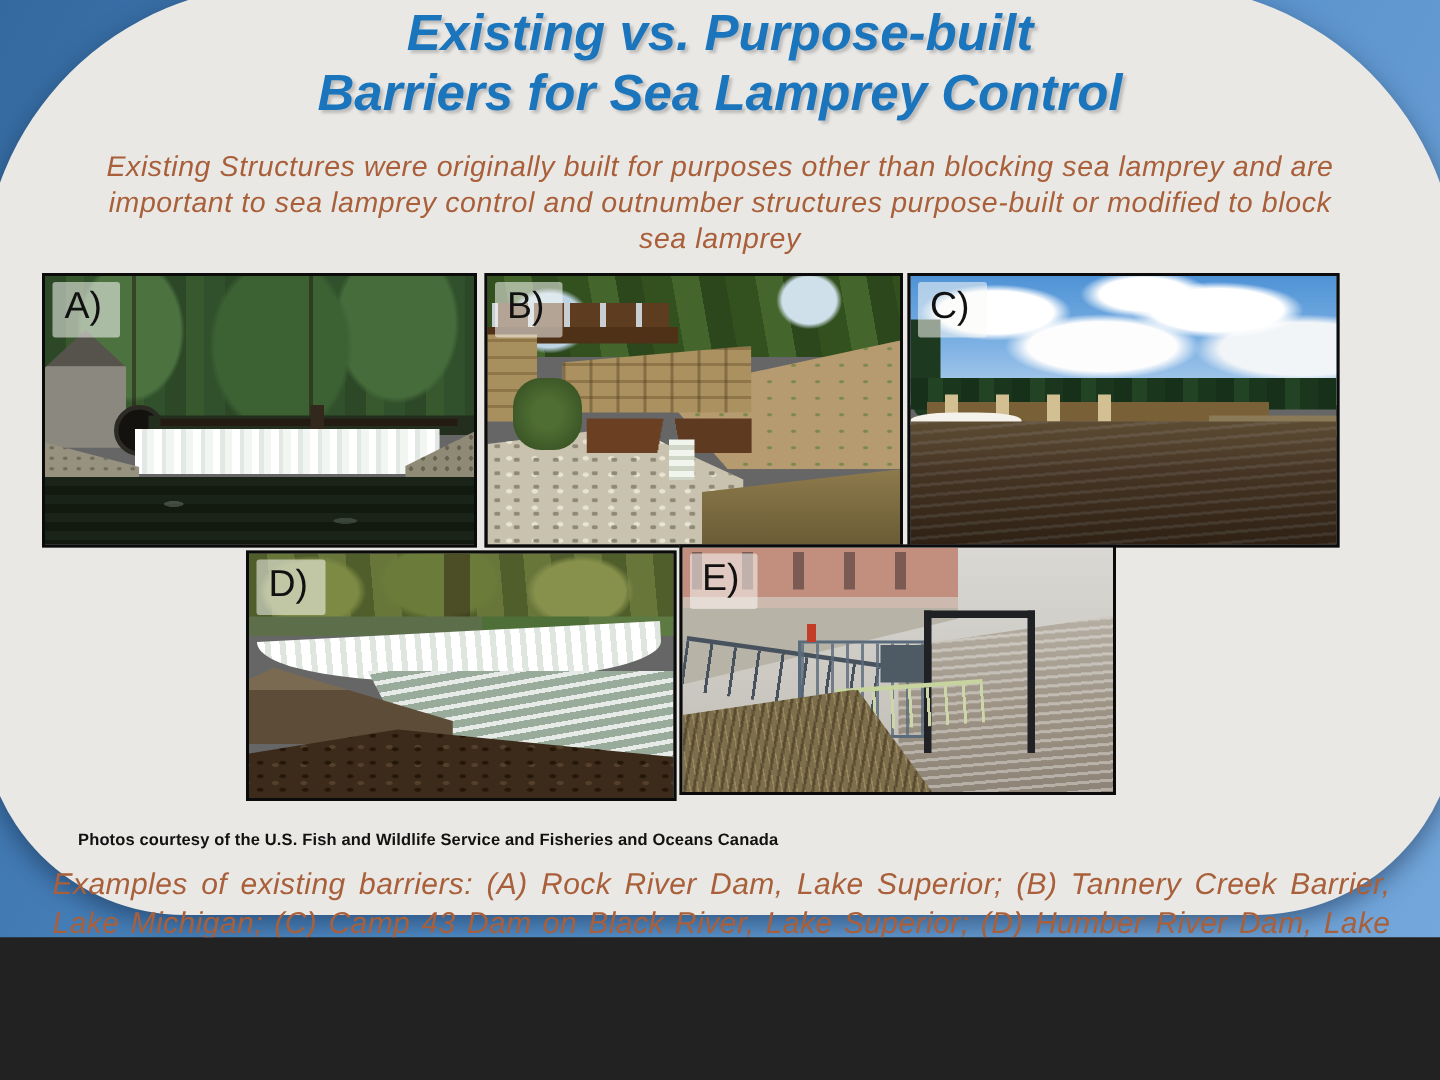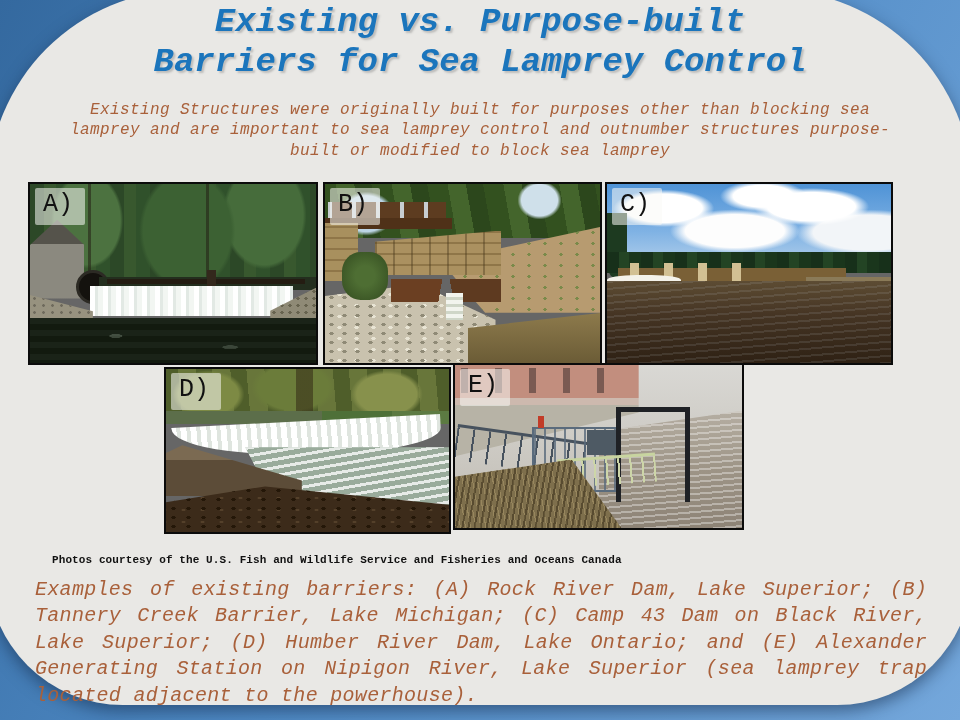--- a/index.html
+++ b/index.html
@@ -4,8 +4,8 @@
 <style>
   html,body{margin:0;padding:0;background:#222;}
   .slide{
-    position:relative;width:960px;height:720px;overflow:hidden;
-    font-family:Liberation Mono, monospace;
+    position:relative;width:960px;height:625px;overflow:hidden;
+    font-family:Liberation Sans, sans-serif;
     background:linear-gradient(118deg,#34699f 0%,#4f8ac5 48%,#74a7db 100%);
   }
   .card{

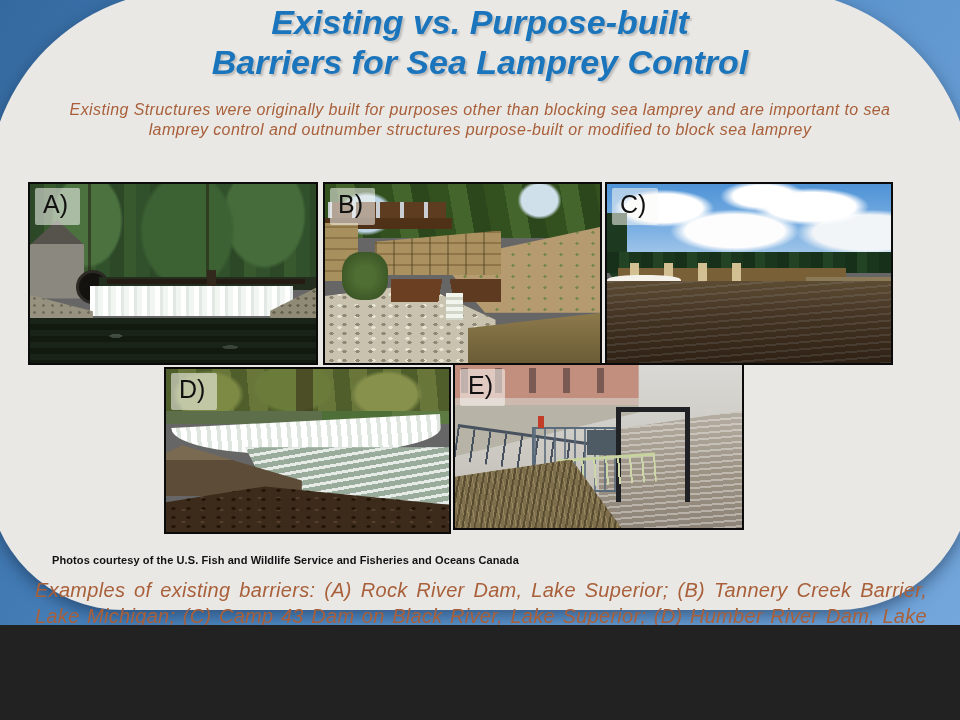--- a/index.html
+++ b/index.html
@@ -23,7 +23,7 @@
   .title span{display:block;}
   .subtitle{
     position:absolute;left:68px;right:68px;top:110px;margin:0;text-align:center;
-    font-size:16px;line-height:1.27;font-style:italic;
+    font-size:19px;line-height:1.27;font-style:italic;
     color:var(--accent-orange,#a9603a);letter-spacing:.4px;
   }
   .photo{position:absolute;border:2px solid #0b0b0b;box-sizing:border-box;overflow:hidden;background:#666;}

